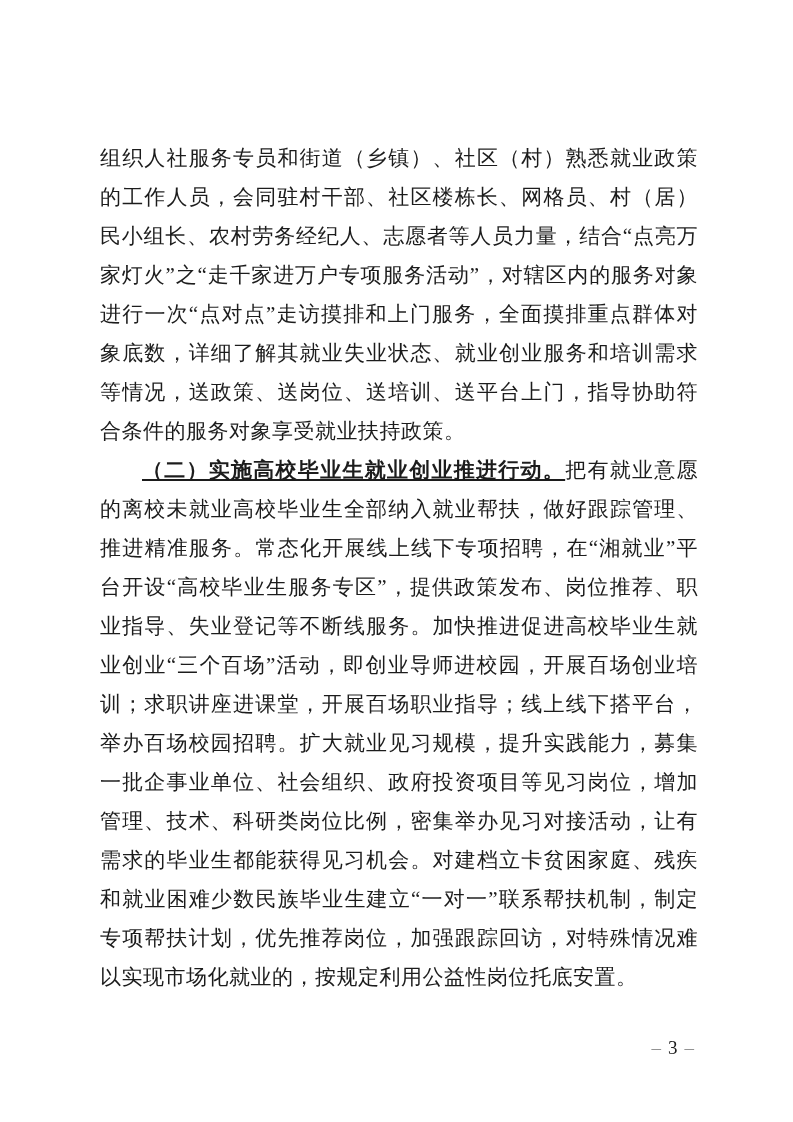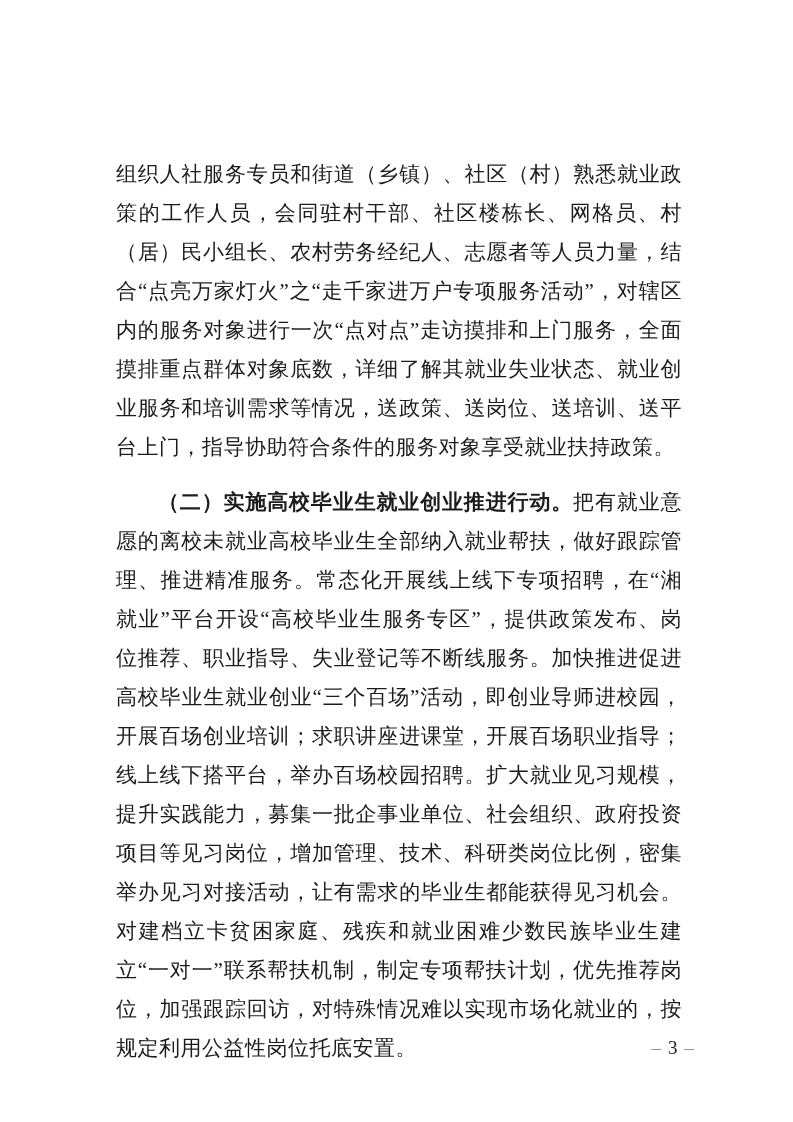--- a/index.html
+++ b/index.html
@@ -28,7 +28,7 @@
     letter-spacing: 0.5px;
   }
   .para {
-    margin: 16px;
+    margin: 0;
     text-indent: 2em;
   }
   .para.no-indent {

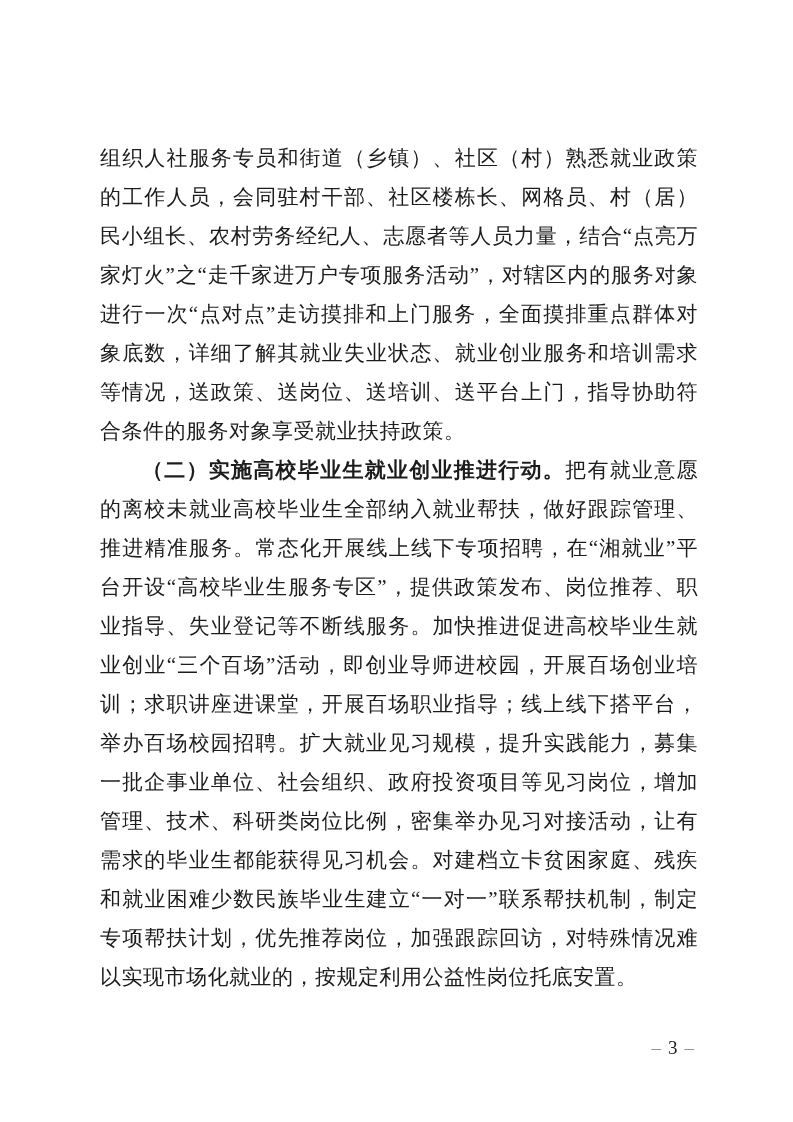--- a/index.html
+++ b/index.html
@@ -36,6 +36,7 @@
   }
   .para-lead {
     font-weight: bold;
+    text-decoration: underline;
   }
   .footer {
     position: absolute;

